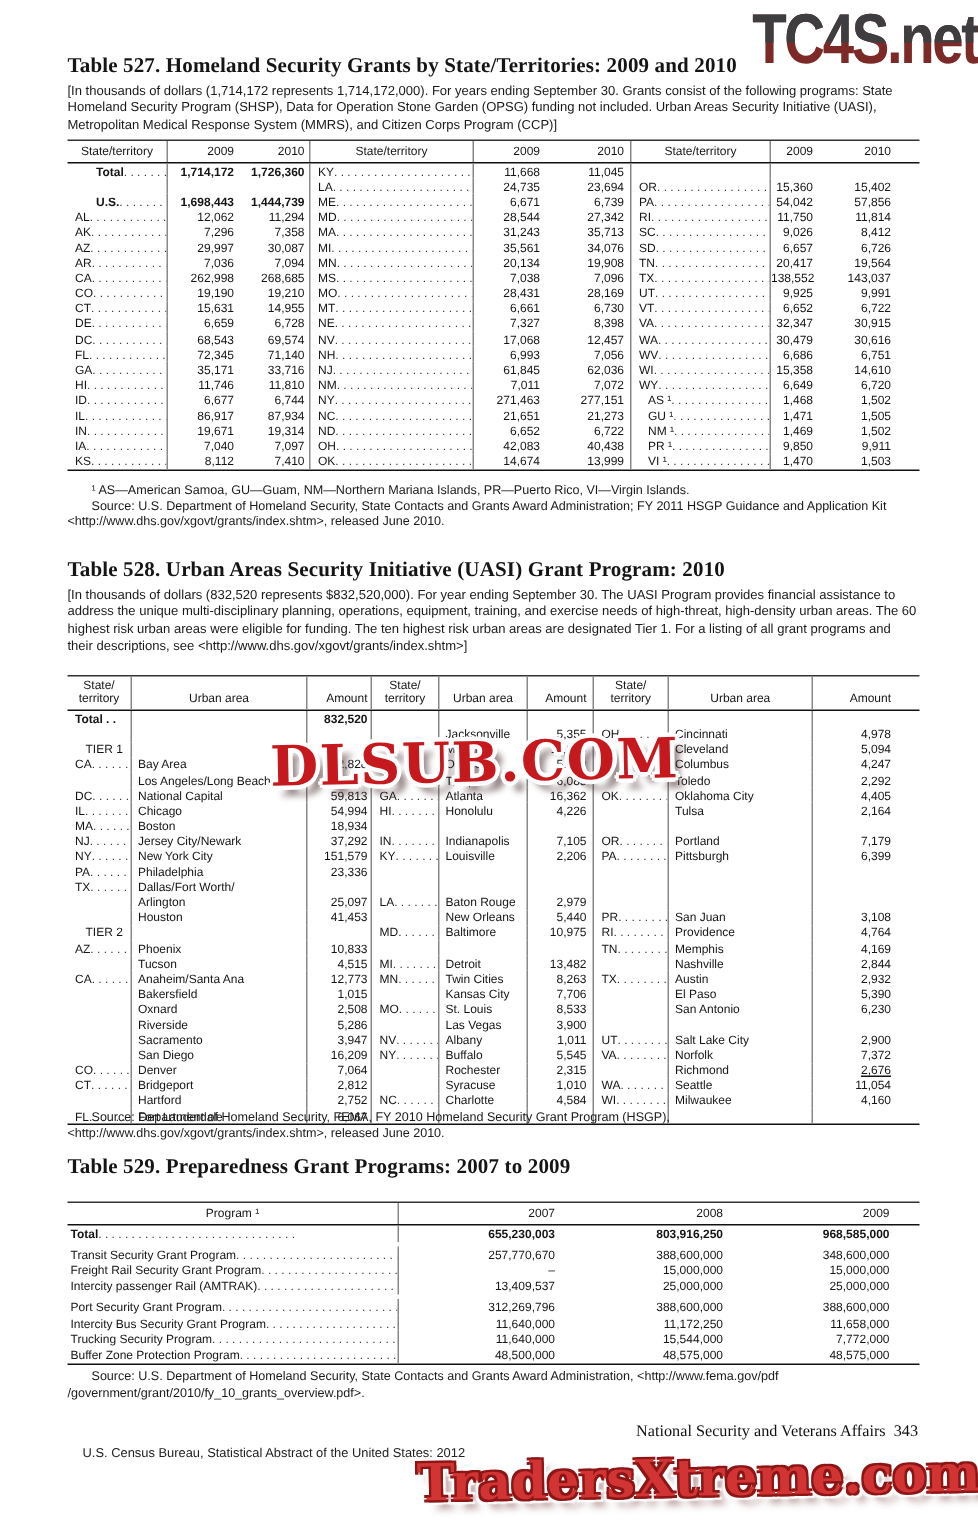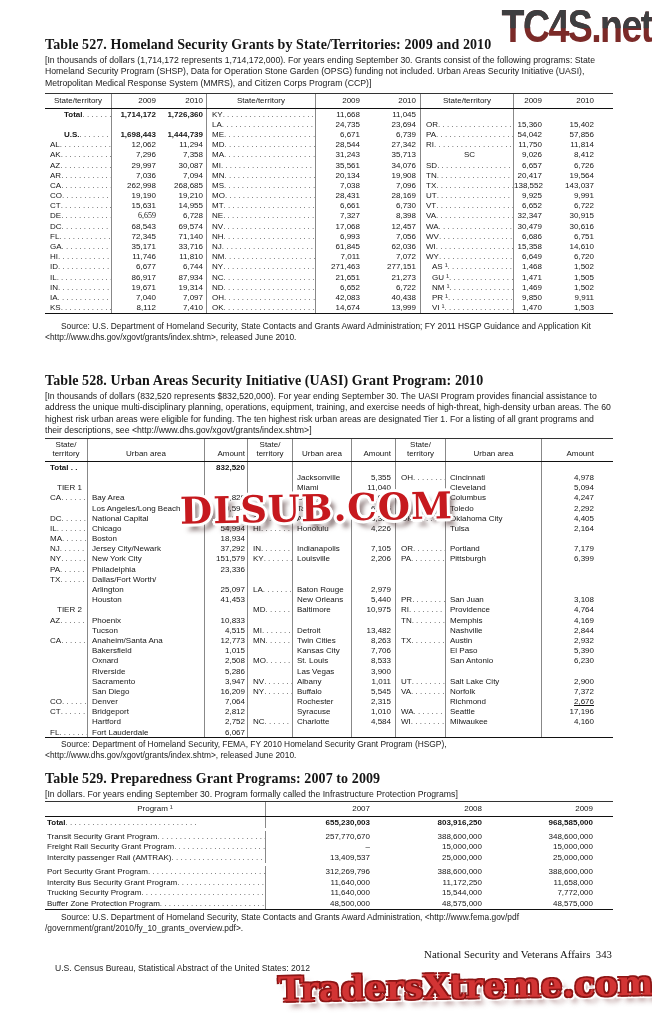--- a/index.html
+++ b/index.html
@@ -448,7 +448,7 @@
               <div class="vcell" style="width: 67px; padding-right: 21px;">11,814</div>
             </div>
             <div class="trow">
-              <div class="lblc" style="width: 93px; flex-direction: column;">
+              <div class="lblc" style="width: 93px;">
                 <span>SC</span>
                 <span class="leader"> .  .  .  .  .  .  .  .  .  .  .  .  .  .  .  .  .  .  .  .  .  .  .  .  .  .  .  .  .  . </span>
               </div>

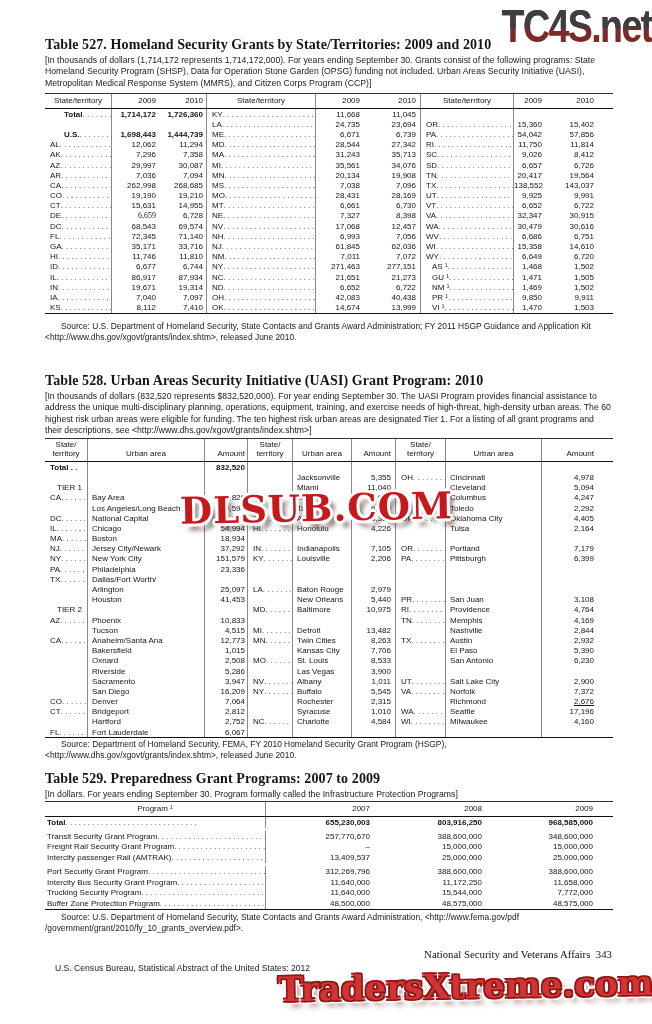--- a/index.html
+++ b/index.html
@@ -179,7 +179,7 @@
                 <span>DE</span>
                 <span class="leader"> .  .  .  .  .  .  .  .  .  .  .  .  .  .  .  .  .  .  .  .  .  .  .  .  .  .  .  .  .  . </span>
               </div>
-              <div class="vcell" style="width: 48px; padding-right: 4px; font-family: Liberation Serif, serif;">6,659</div>
+              <div class="vcell" style="width: 48px; padding-right: 4px;">6,659</div>
               <div class="vcell" style="width: 46px; padding-right: 3px;">6,728</div>
             </div>
             <div class="trow">

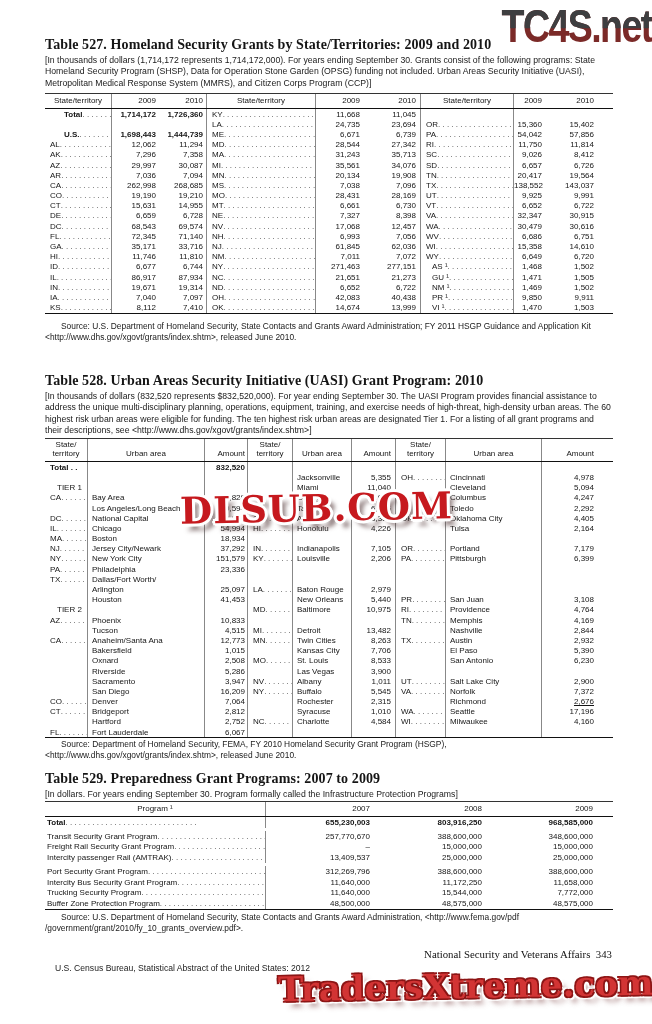--- a/index.html
+++ b/index.html
@@ -579,6 +579,7 @@
         </div>
     </div>
     <div class="tbl-foot" style="top:321px;">
+      <p>¹ AS—American Samoa, GU—Guam, NM—Northern Mariana Islands, PR—Puerto Rico, VI—Virgin Islands.</p>
       <p>Source: U.S. Department of Homeland Security, State Contacts and Grants Award Administration; FY 2011 HSGP Guidance and Application Kit &lt;http://www.dhs.gov/xgovt/grants/index.shtm&gt;, released June 2010.</p>
     </div>
 

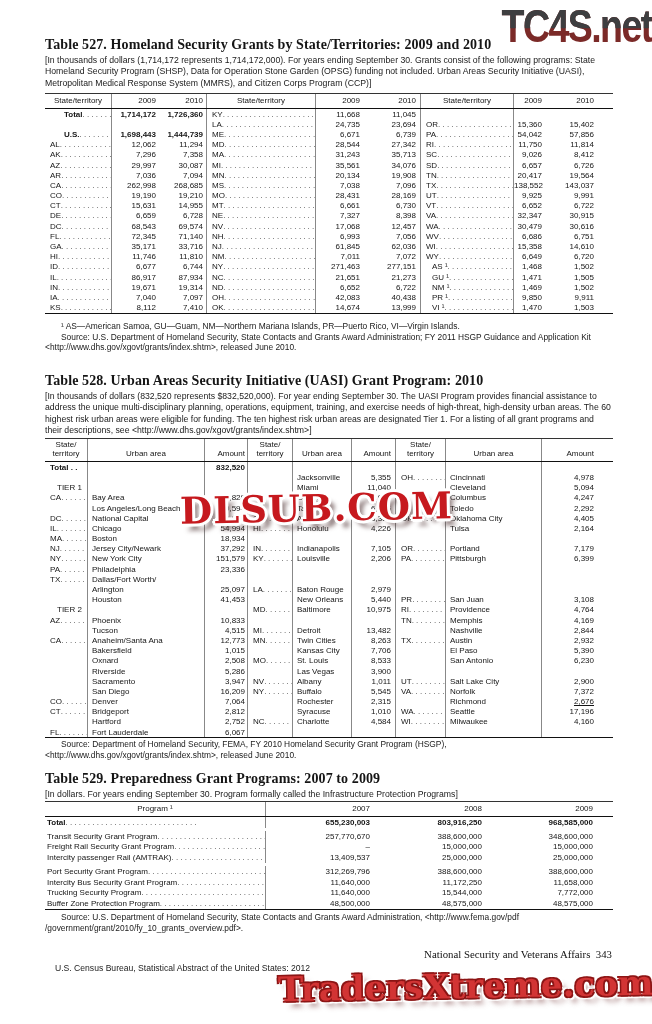--- a/index.html
+++ b/index.html
@@ -585,7 +585,7 @@
 
     <div class="tbl-title" style="top:373px;">Table 528. Urban Areas Security Initiative (UASI) Grant Program: 2010</div>
     <div class="tbl-note" style="top:391px;">[In thousands of dollars (832,520 represents $832,520,000). For year ending September 30. The UASI Program provides financial assistance to address the unique multi-disciplinary planning, operations, equipment, training, and exercise needs of high-threat, high-density urban areas. The 60 highest risk urban areas were eligible for funding. The ten highest risk urban areas are designated Tier 1. For a listing of all grant programs and their descriptions, see &lt;http://www.dhs.gov/xgovt/grants/index.shtm&gt;]</div>
-    <div class="dtable t528" style="top:438px;">
+    <div class="dtable t528" style="top:450px;">
       <div class="hdr" id="t528-header">
           <div class="panel" style="width: 202px; display: flex; flex-direction: row;">
             <div class="hc h2l" style="width: 43px; border-right: 1px solid rgb(136, 136, 136);">State/

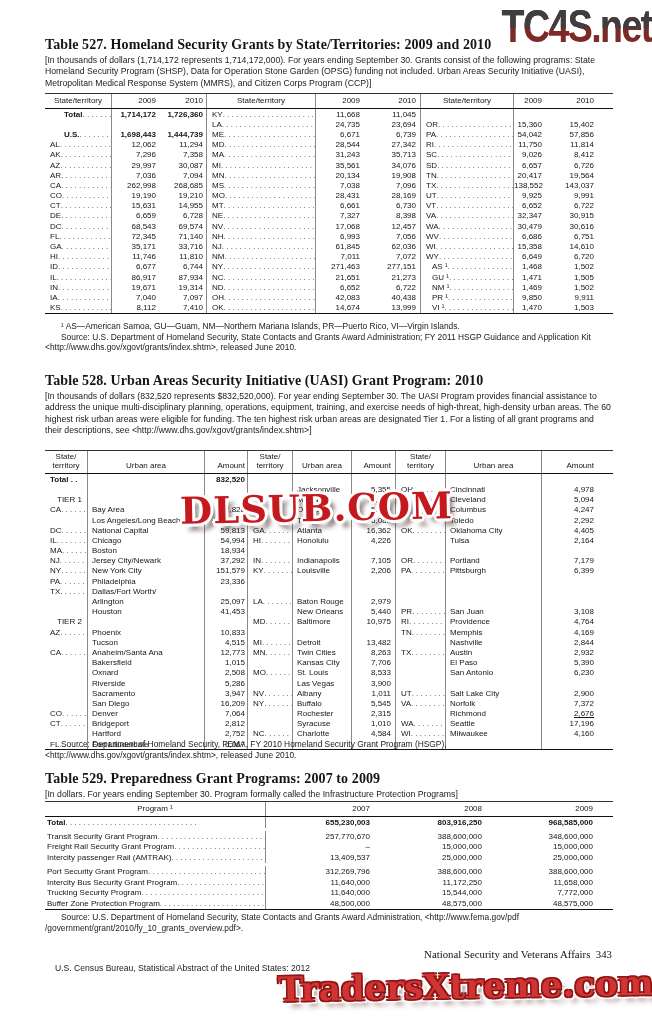--- a/index.html
+++ b/index.html
@@ -1119,7 +1119,7 @@
                 <span class="leader"> .  .  .  .  .  .  .  .  .  .  .  .  .  .  .  .  .  .  .  .  .  .  .  .  .  .  .  .  .  . </span>
               </div>
               <div class="areac" style="width: 96px;">Seattle</div>
-              <div class="vcell" style="width: 73px; padding-right: 21px;">17,196</div>
+              <div class="vcell" style="width: 73px; padding-right: 21px;">11,054</div>
             </div>
             <div class="trow">
               <div class="lblc" style="width: 50px;">

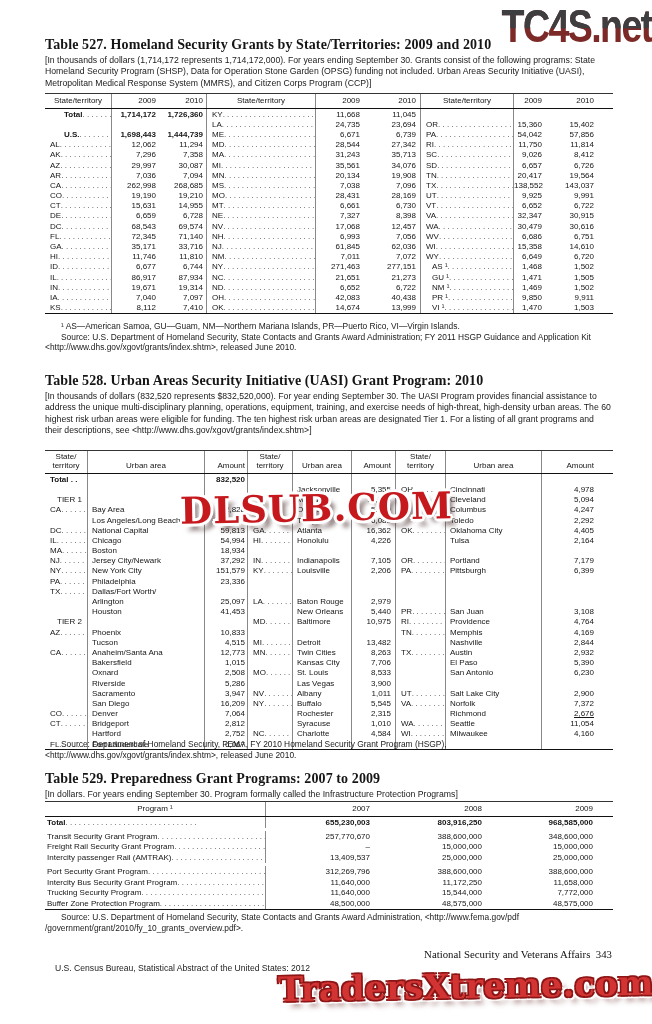--- a/index.html
+++ b/index.html
@@ -1142,7 +1142,6 @@
     </div>
 
     <div class="tbl-title" style="top:771px;">Table 529. Preparedness Grant Programs: 2007 to 2009</div>
-    <div class="tbl-note" style="top:789px;">[In dollars. For years ending September 30. Program formally called the Infrastructure Protection Programs]</div>
     <div class="dtable t529" style="top:801px;">
       <div class="hdr" id="t529-header">
           <div class="hc" style="width: 221px; border-right: 1px solid rgb(136, 136, 136);">Program ¹</div>

